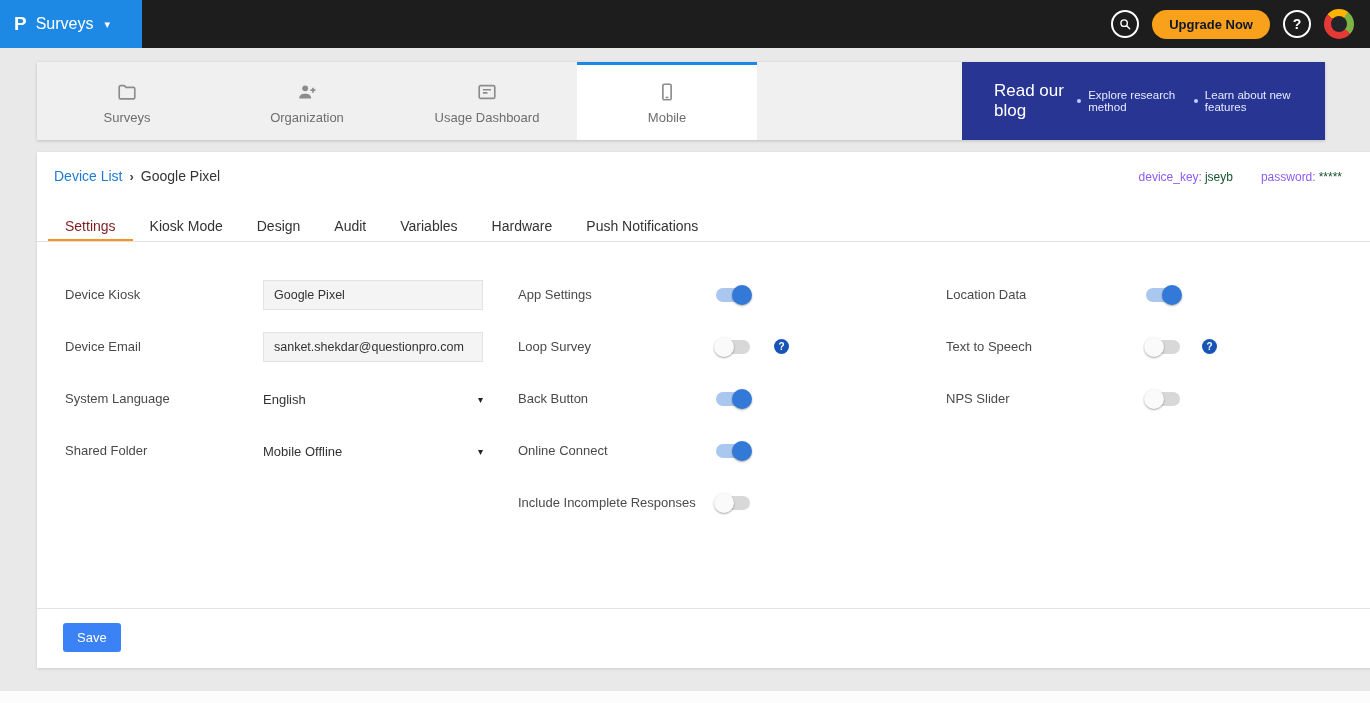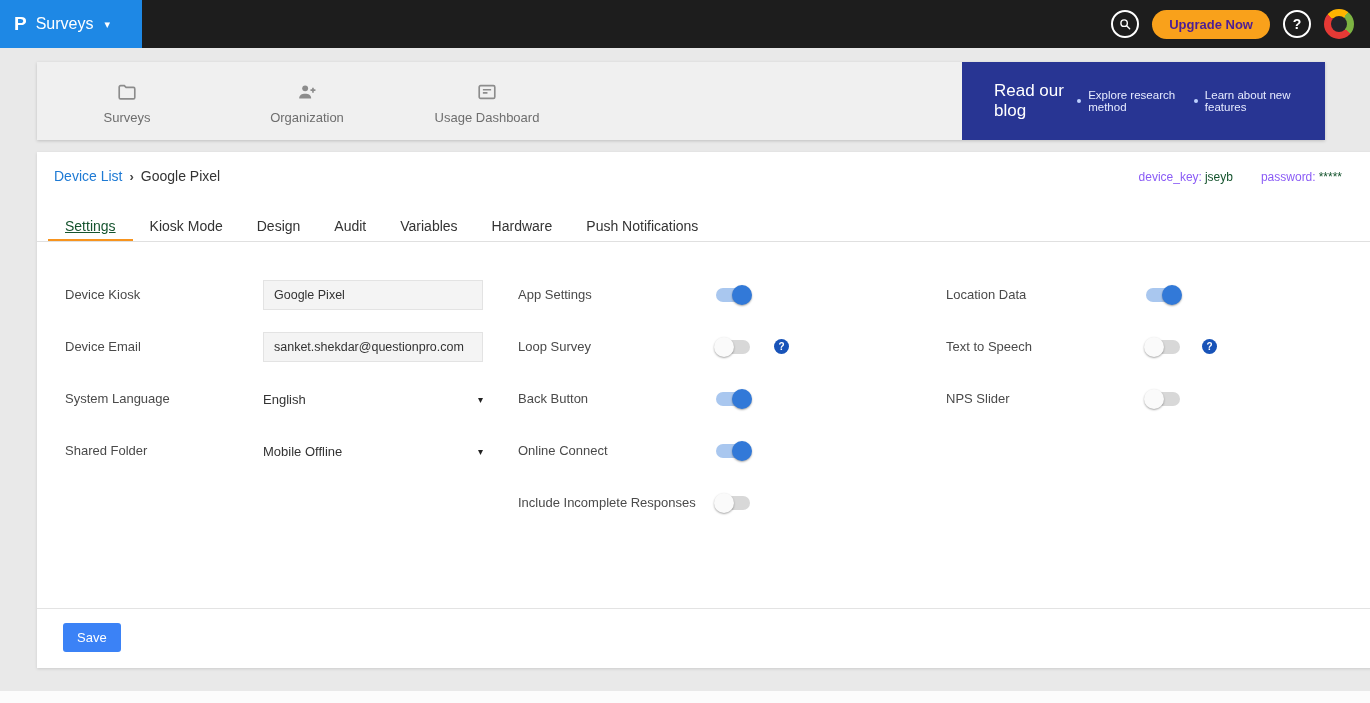--- a/index.html
+++ b/index.html
@@ -32,7 +32,7 @@
   }
   .circle-btn svg { width:14px; height:14px; }
   .upgrade-btn {
-    background:#f9a11b; color:#4c1d95; border:none; border-radius:15px;
+    background:#f9a11b; color:#0f172a; border:none; border-radius:15px;
     font-size:13px; font-weight:600; padding:7px 17px; cursor:pointer;
     font-family:inherit;
   }

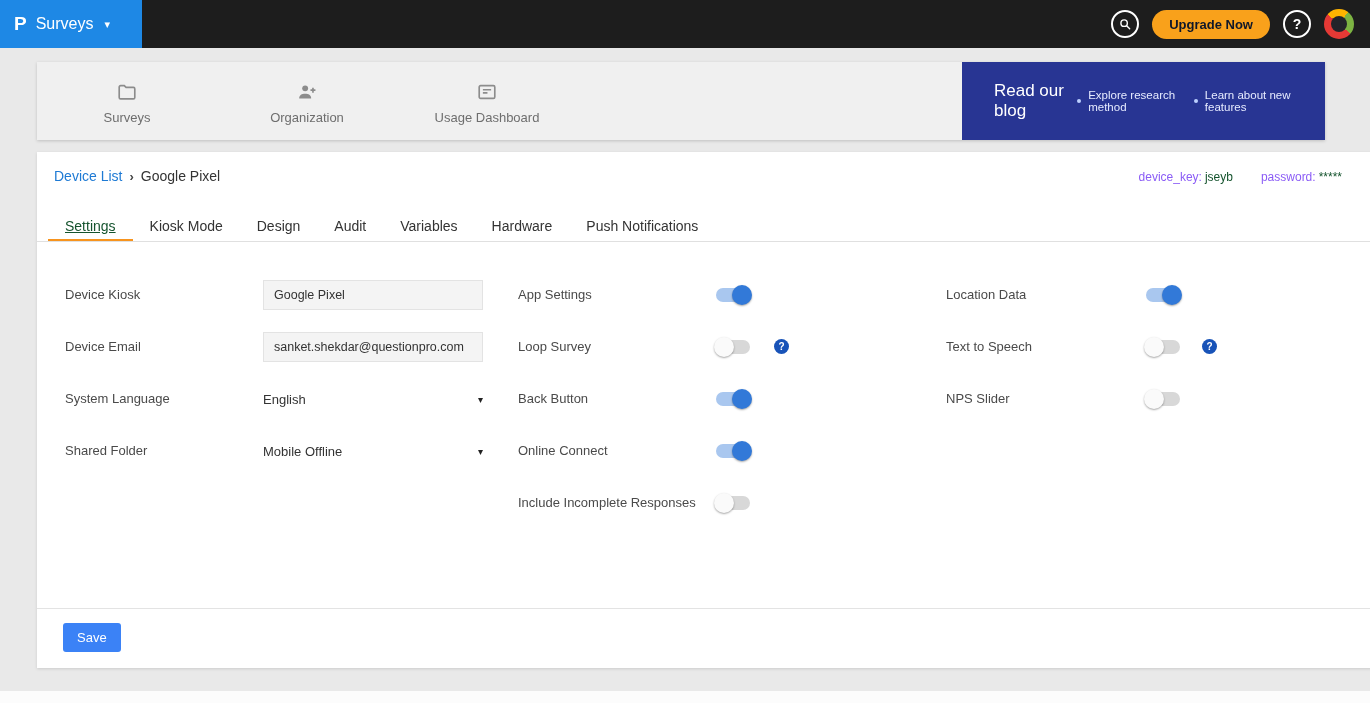--- a/index.html
+++ b/index.html
@@ -179,6 +179,13 @@
       </svg>
     <span>Usage Dashboard</span>
   </div>
+  <div class="nav-tab on">
+    <svg viewBox="0 0 24 24" fill="none" stroke="#8c8c8c" stroke-width="1.8">
+        <rect x="7.5" y="3.5" width="9" height="17" rx="1.5"></rect>
+        <path d="M10.5 18h3"></path>
+      </svg>
+    <span>Mobile</span>
+  </div>
 
   <div class="blog">
     <span class="blog-title">Read our blog</span>

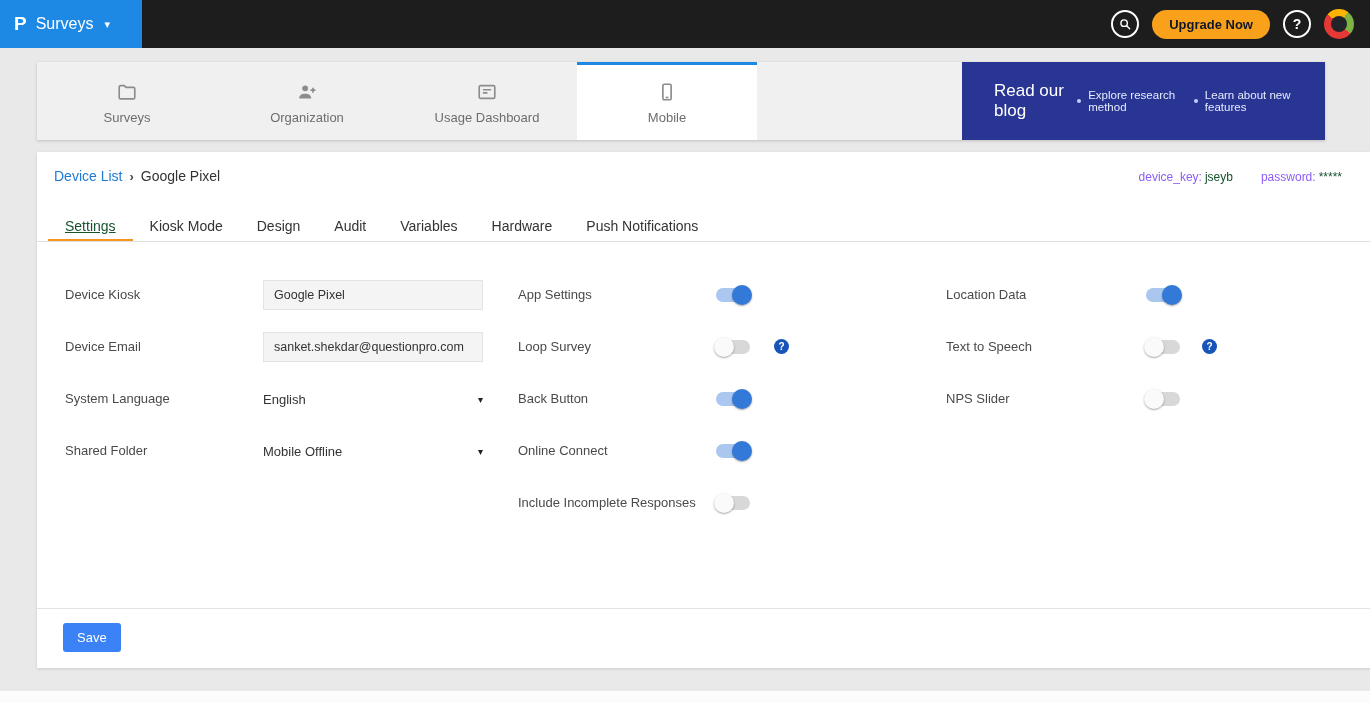--- a/index.html
+++ b/index.html
@@ -93,7 +93,7 @@
     padding:0 17px; font-size:14px; color:#333; line-height:28px; cursor:pointer;
     border-bottom:2px solid transparent;
   }
-  .ptab.on { color:#14532d; border-bottom-color:#f7941e;text-decoration:underline; }
+  .ptab.on { color:#7f1d1d; border-bottom-color:#f7941e; }
 
   
   .row-label { position:absolute; font-size:13px; color:#4a4a4a; line-height:30px; white-space:nowrap; }

